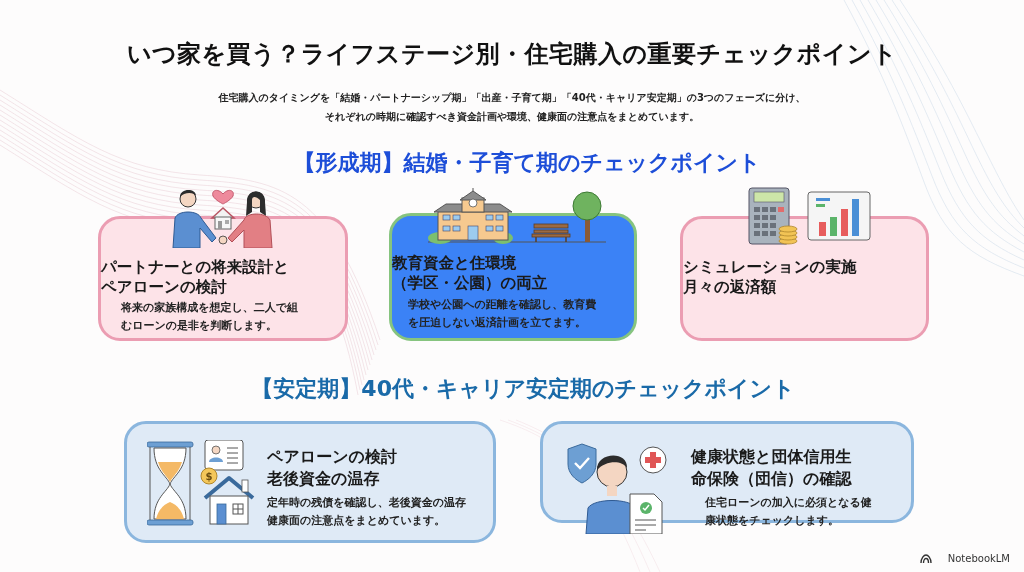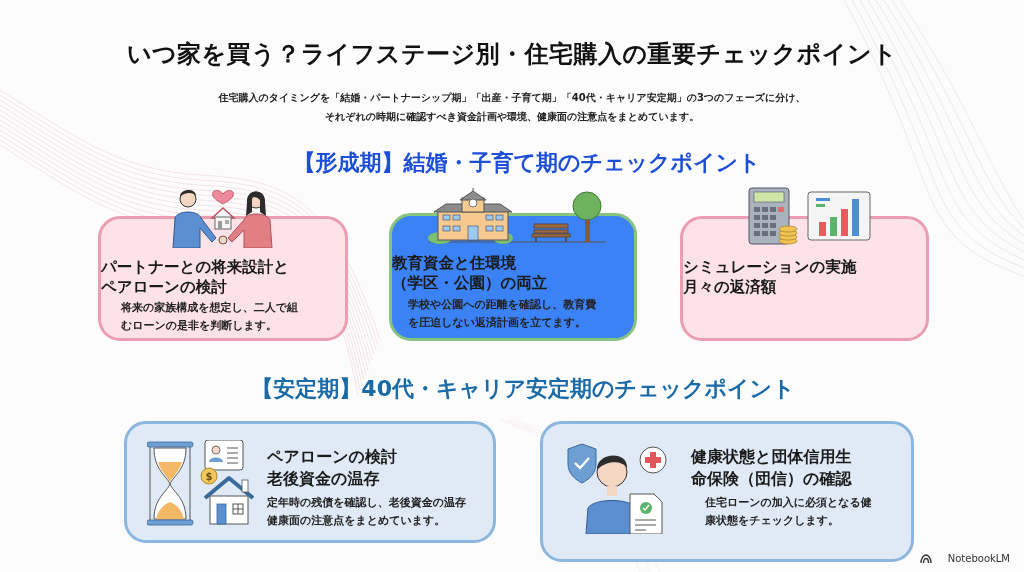--- a/index.html
+++ b/index.html
@@ -39,7 +39,7 @@
   .c2 { left: 389px; top: 213px; width: 248px; height: 128px; }
   .c3 { left: 680px; top: 216px; width: 249px; height: 125px; }
   .c4 { left: 124px; top: 421px; width: 372px; height: 122px; }
-  .c5 { left: 540px; top: 421px; width: 374px; height: 141px; }
+  .c5 { left: 540px; top: 421px; width: 374px; height: 102px; }
 
   .card-title {
     position: absolute; left: 0; right: 15px; 

